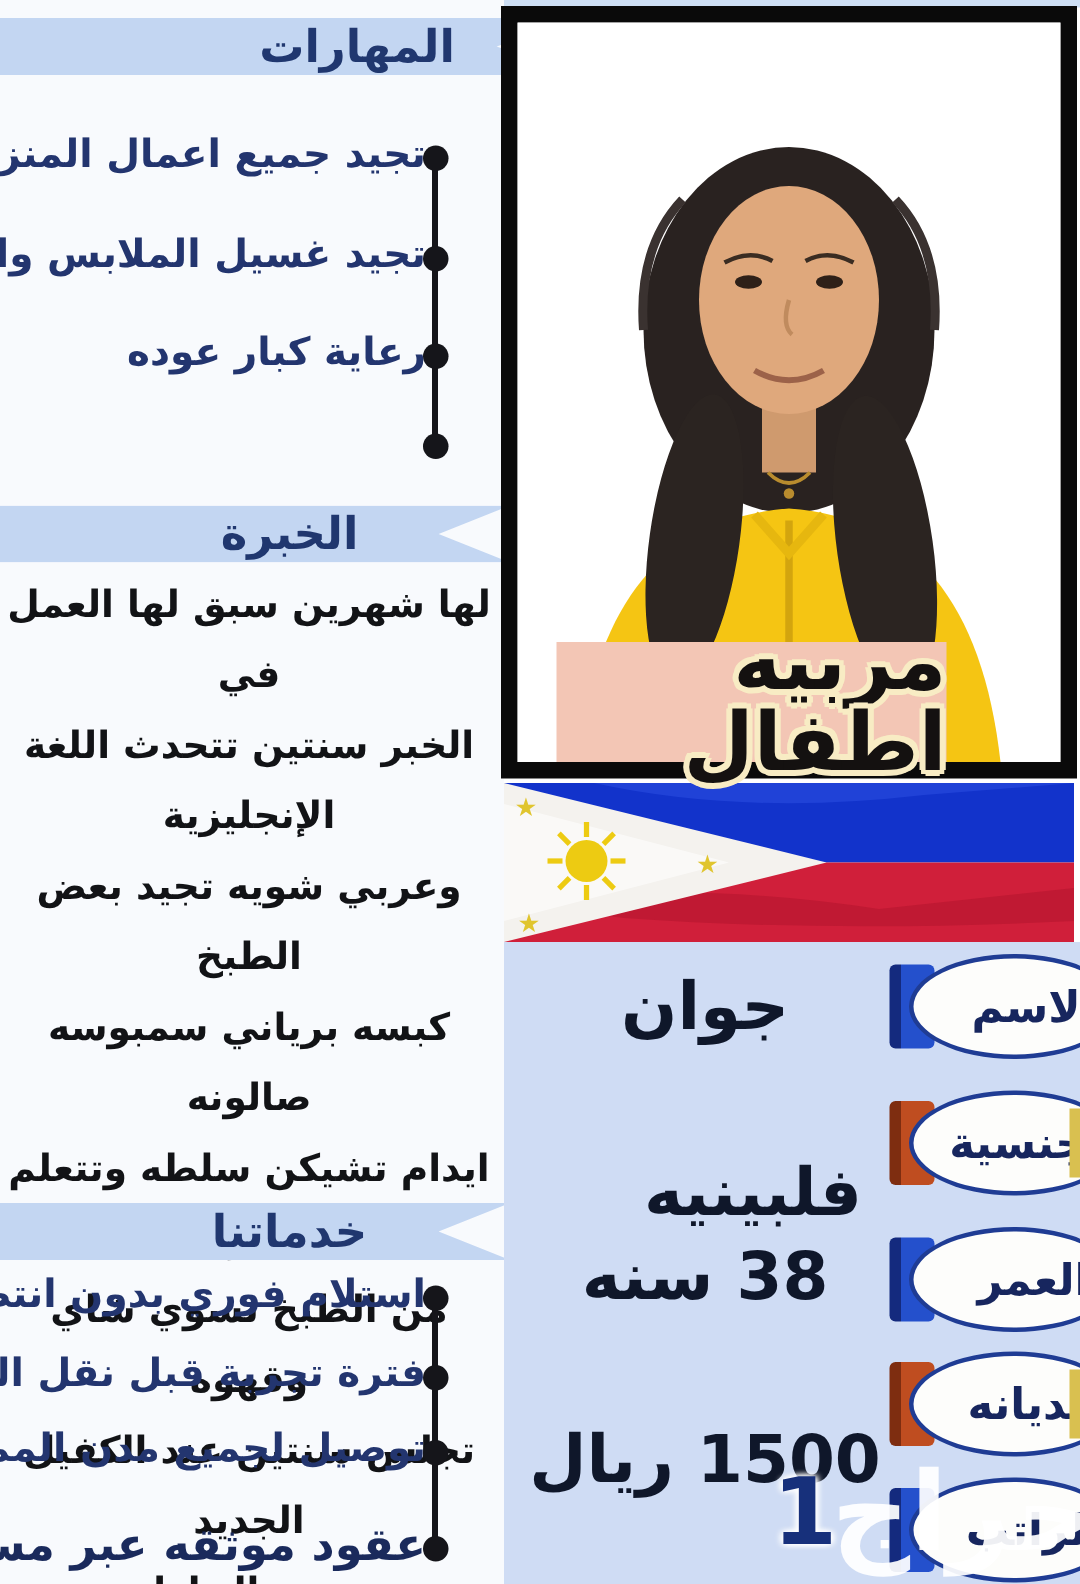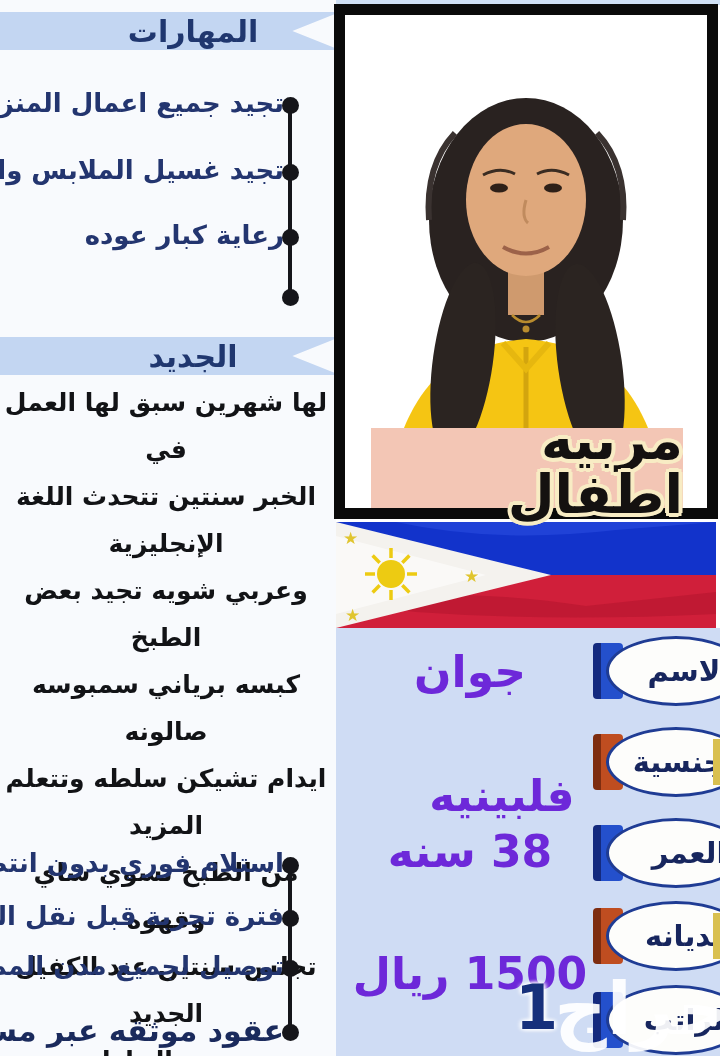--- a/index.html
+++ b/index.html
@@ -12,7 +12,7 @@
         clip-path:polygon(0 0,100% 0,86% 50%,100% 100%,0 100%);
         display:flex;align-items:center;justify-content:center;}
   .band span{font-size:30px;font-weight:bold;color:#20376f;padding-left:46px;}
-  .band.b1{top:12px;} .band.b2{top:337px;} .band.b3{top:802px;}
+  .band.b1{top:12px;padding-left:45px;} .band.b2{top:337px;} .band.b3{top:802px;}
 
   .list-item{position:absolute;right:52px;direction:rtl;text-align:right;
              font-size:26px;font-weight:600;color:#23356f;white-space:nowrap;}

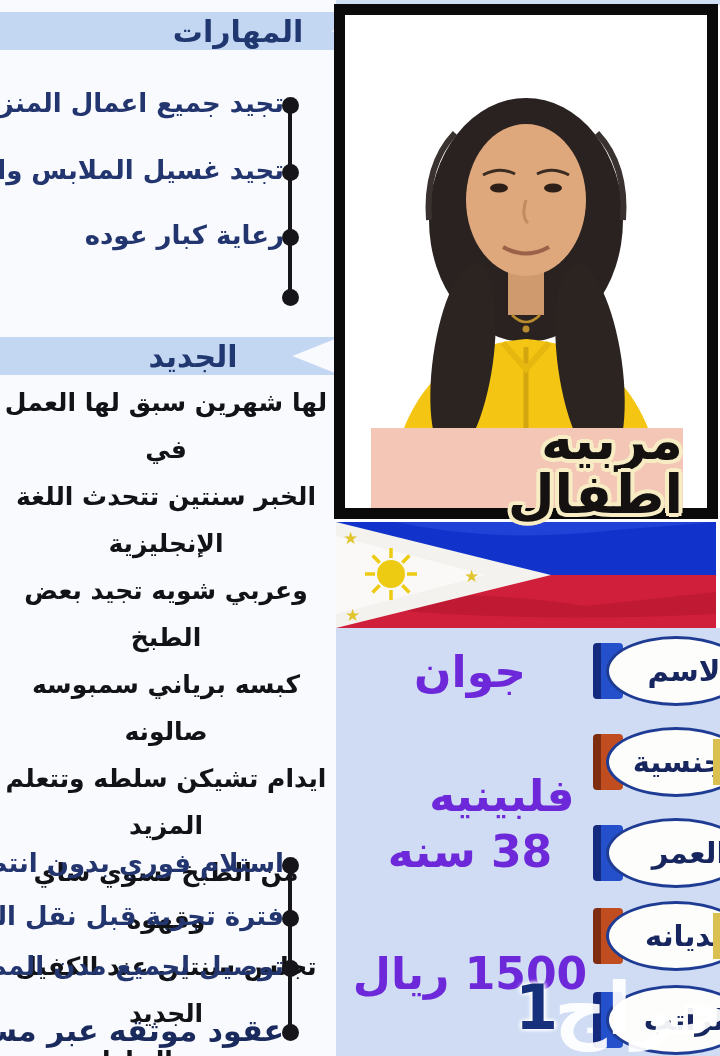--- a/index.html
+++ b/index.html
@@ -78,7 +78,7 @@
     <div class="list-item" style="top:220px;">رعاية كبار عوده</div>
 
     <div class="band b2">
-      <span>الجديد</span>
+      <span>الخبرة</span>
     </div>
 
     <div class="experience-text">لها شهرين سبق لها العمل في

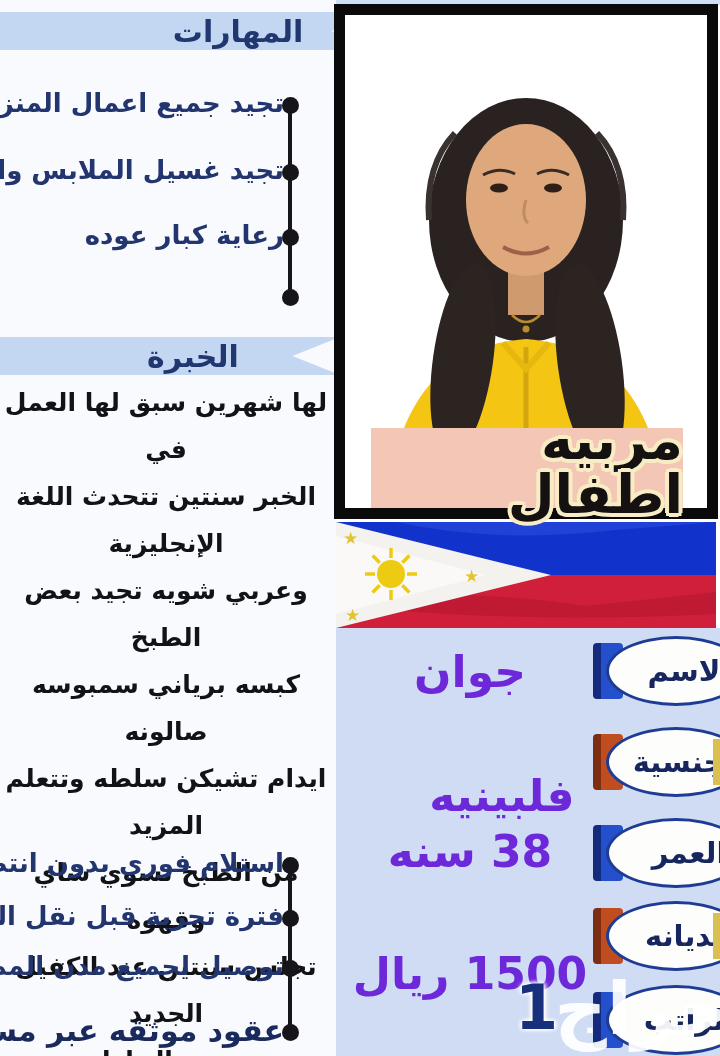--- a/index.html
+++ b/index.html
@@ -30,7 +30,7 @@
   .photo-frame{position:absolute;left:334px;top:4px;width:384px;height:515px;
                border:11px solid #0a0a0a;background:#ffffff;box-sizing:border-box;}
   .person-svg{position:absolute;left:345px;top:15px;width:362px;height:493px;}
-  .caption-banner{position:absolute;left:371px;top:428px;width:312px;height:80px;
+  .caption-banner{position:absolute;left:371px;top:428px;width:260px;height:80px;
                   background:#f3c6b5;z-index:2;display:flex;align-items:center;justify-content:center;}
   .caption-banner span{direction:rtl;font-size:54px;font-weight:bold;color:#141110;line-height:1;
        text-shadow:-3px -3px 0 #f8ecc4,3px -3px 0 #f8ecc4,-3px 3px 0 #f8ecc4,3px 3px 0 #f8ecc4,

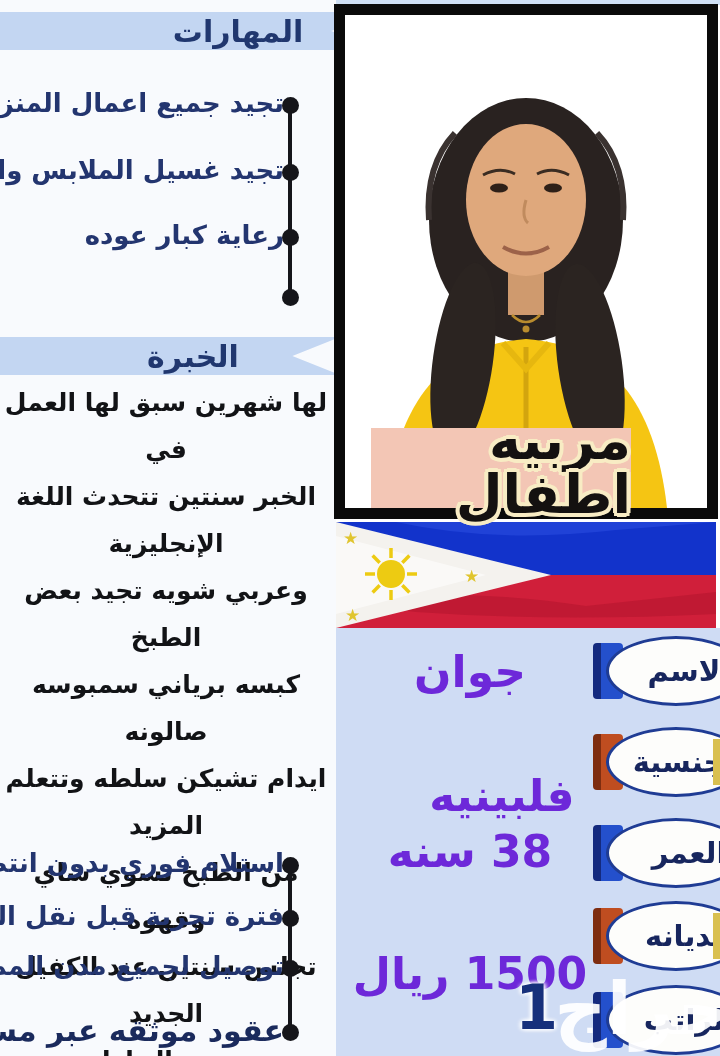--- a/index.html
+++ b/index.html
@@ -39,7 +39,7 @@
   .info-panel{position:absolute;left:336px;top:628px;width:384px;height:428px;background:#cfdcf4;}
 
   .row-value{position:absolute;left:336px;width:268px;height:62px;line-height:62px;
-             text-align:center;direction:rtl;font-size:44px;font-weight:bold;color:#6d28d9;z-index:3;
+             text-align:center;direction:rtl;font-size:44px;font-weight:bold;color:#0f172a;z-index:3;
              white-space:nowrap;}
   .row-tab{position:absolute;left:593px;width:30px;height:56px;border-radius:4px;z-index:3;}
   .row-tab.blue{background:linear-gradient(90deg,#142a7e 0 26%,#2450cc 26%);}

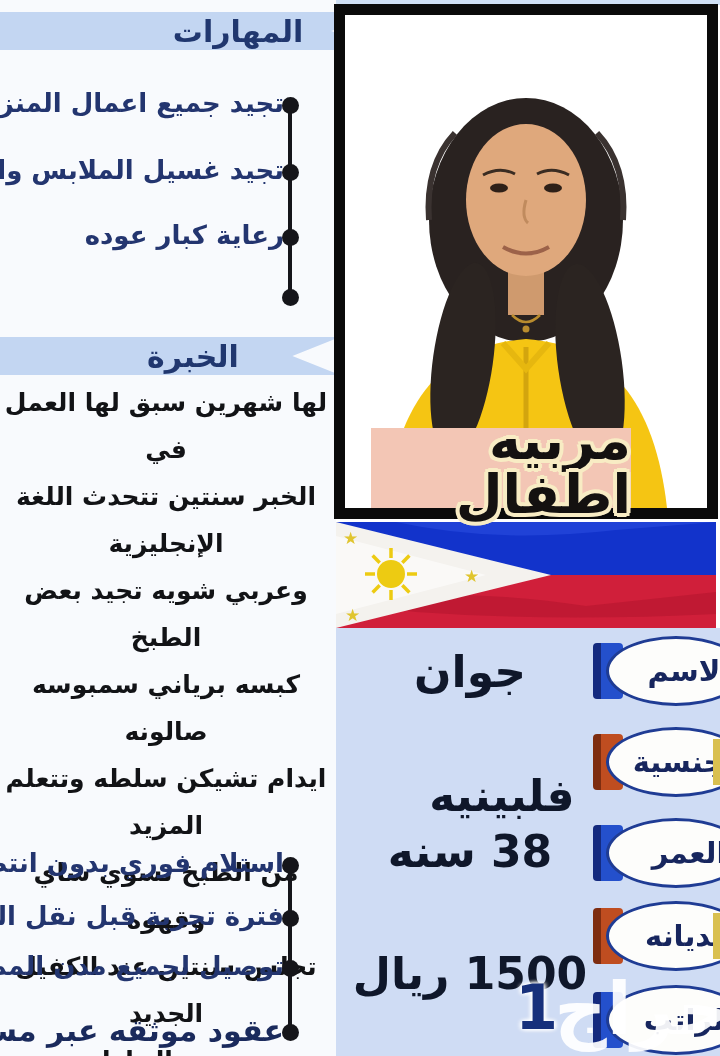--- a/index.html
+++ b/index.html
@@ -91,6 +91,9 @@
 سبب التنازل
 * عوده العامله السابقه *</div>
 
+    <div class="band b3">
+      <span>خدماتنا</span>
+    </div>
 
     <div class="connector" style="top:865px;height:167px;"></div>
     <div class="dot" style="top:857px;"></div>

